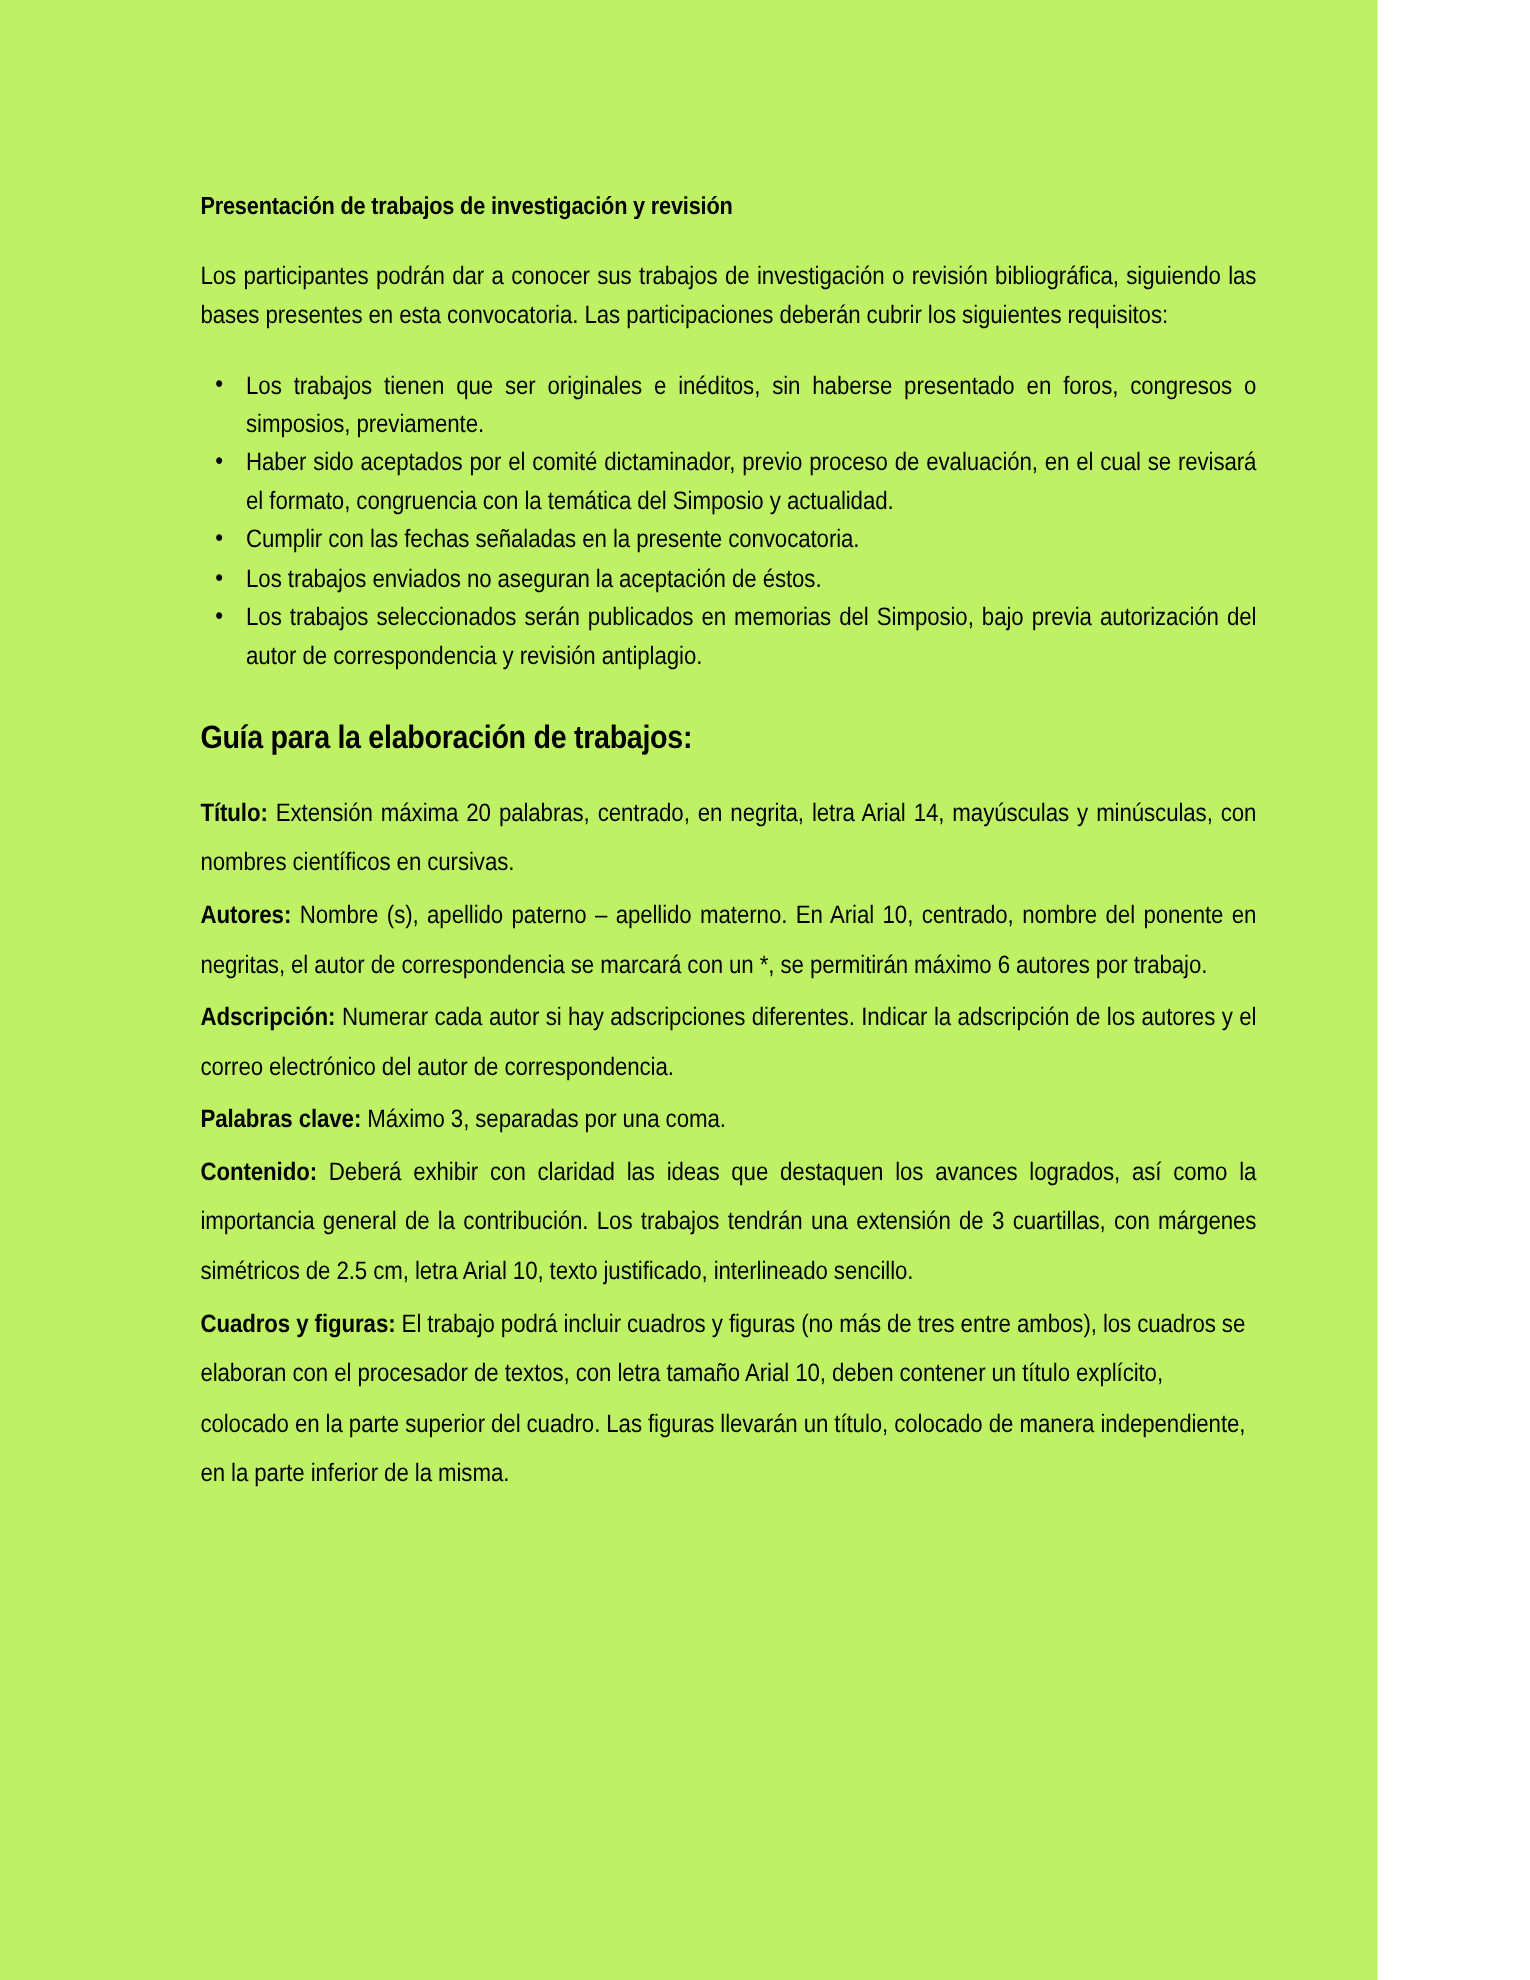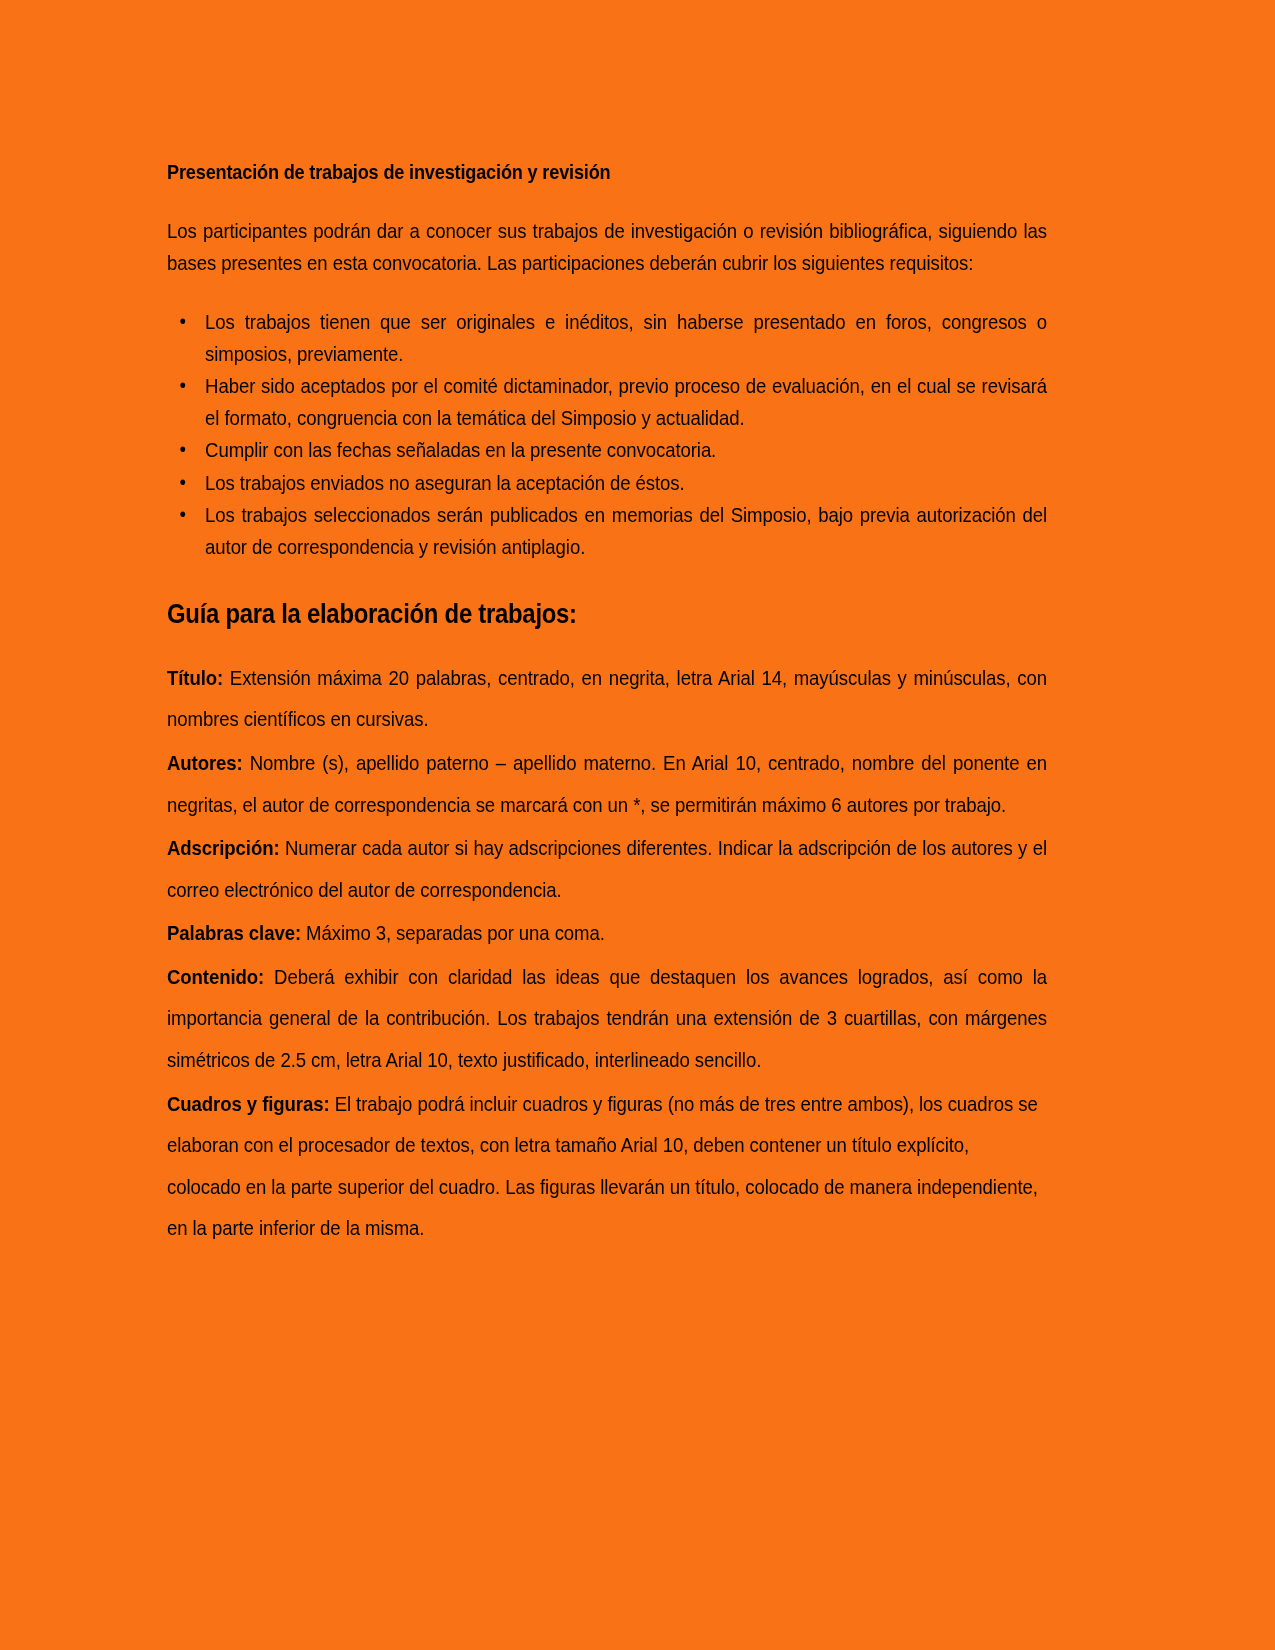--- a/index.html
+++ b/index.html
@@ -14,9 +14,9 @@
   }
   .page {
     position: relative;
-    width: 1275px;
+    width: 1148px;
     height: 1650px;
-    background: #f97316;
+    background: #bef264;
     overflow: hidden;
     box-sizing: border-box;
   }

